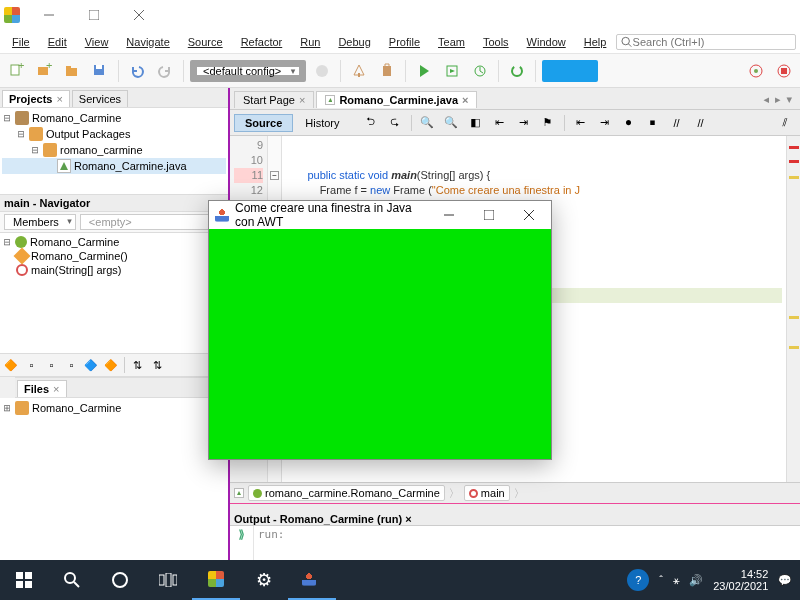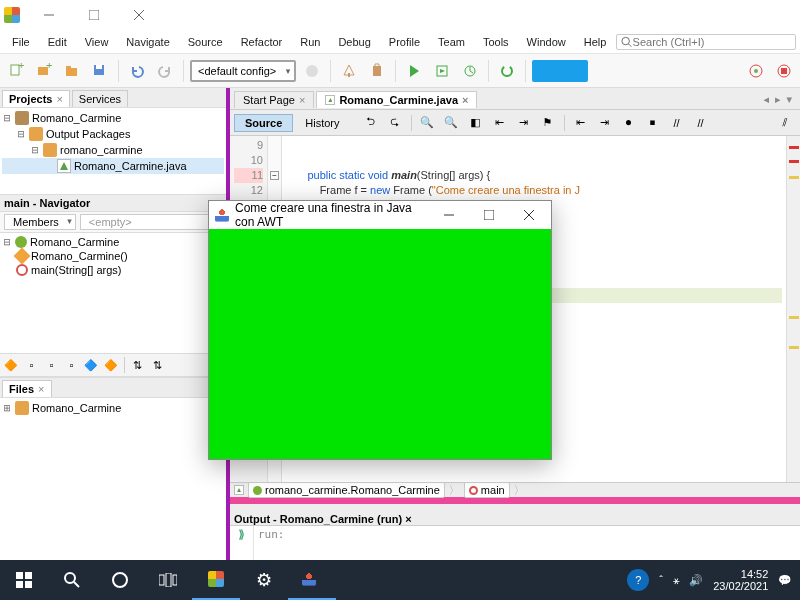--- a/index.html
+++ b/index.html
@@ -14,7 +14,7 @@
 .winbtn svg { width: 10px; height: 10px; }
 
 .menubar { height: 24px; background: #fff; border-bottom: 1px solid #e5e5e5; display: flex; align-items: center; padding: 0 4px; gap: 2px; }
-.menubar .mi { padding: 3px 8px; color: #222; }
+.menubar .mi { padding: 3px 8px; color: #222; text-decoration: underline; }
 .search-wrap { margin-left: auto; display: flex; align-items: center; border: 1px solid #ccc; border-radius: 2px; padding: 1px 4px; width: 190px; }
 .search-wrap input { border: none; outline: none; width: 100%; font-size: 11px; }
 

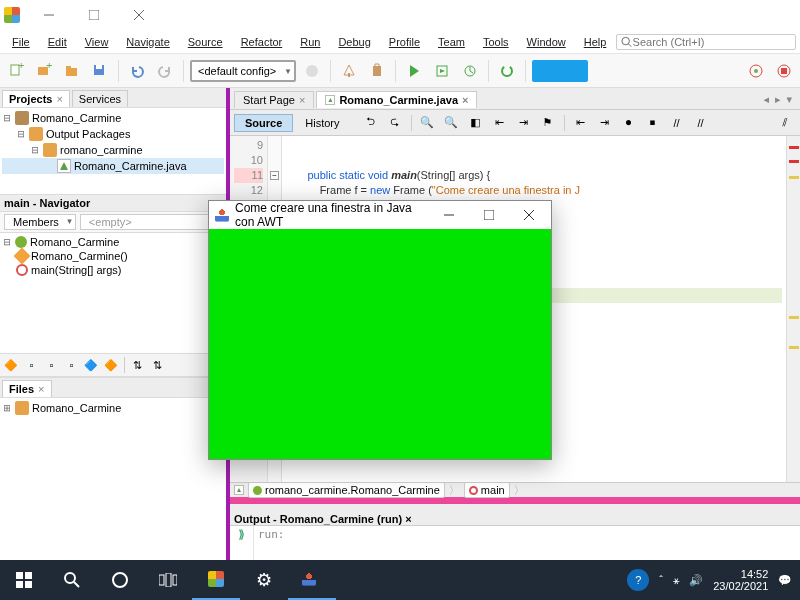--- a/index.html
+++ b/index.html
@@ -22,7 +22,7 @@
 .tbtn { width: 24px; height: 24px; border: 1px solid transparent; display: flex; align-items: center; justify-content: center; border-radius: 2px; }
 .tbtn svg { width: 16px; height: 16px; }
 .tsep { width: 1px; height: 22px; background: #ddd; margin: 0 2px; }
-.config-sel { border: 2px solid #a3a3a3; border-radius: 2px; height: 22px; padding: 0 18px 0 6px; display: flex; align-items: center; font-size: 11px; position: relative; background: #fff; }
+.config-sel { border: 7px solid #a3a3a3; border-radius: 2px; height: 22px; padding: 0 18px 0 6px; display: flex; align-items: center; font-size: 11px; position: relative; background: #fff; }
 .config-sel::after { content:"▾"; position:absolute; right:4px; font-size:9px; color:#666; }
 .blue-rect { width: 56px; height: 22px; background: #1a9feb; border-radius: 2px; }
 

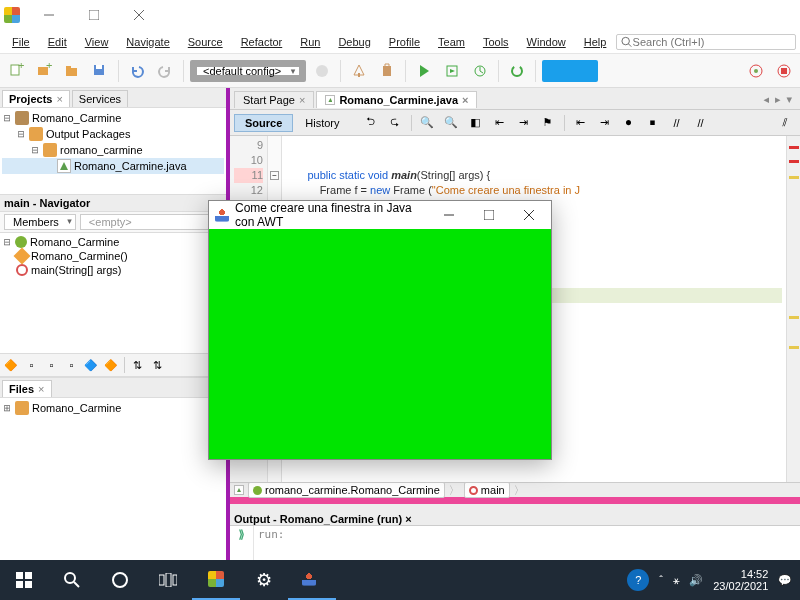--- a/index.html
+++ b/index.html
@@ -27,7 +27,7 @@
 .blue-rect { width: 56px; height: 22px; background: #1a9feb; border-radius: 2px; }
 
 .workarea { display: flex; height: 480px; }
-.left-col { width: 230px; display: flex; flex-direction: column; border-right: 4px solid #a21caf; }
+.left-col { width: 230px; display: flex; flex-direction: column; border-right: 2px solid #a21caf; }
 .panel-tabs { display: flex; background: #ededed; border-bottom: 1px solid #dcdcdc; padding: 2px 2px 0; gap: 2px; }
 .ptab { padding: 2px 6px; background: #fff; border: 1px solid #ccc; border-bottom: none; font-weight: bold; display:flex; align-items:center; gap:4px; }
 .ptab.inactive { background: #ededed; font-weight: normal; }

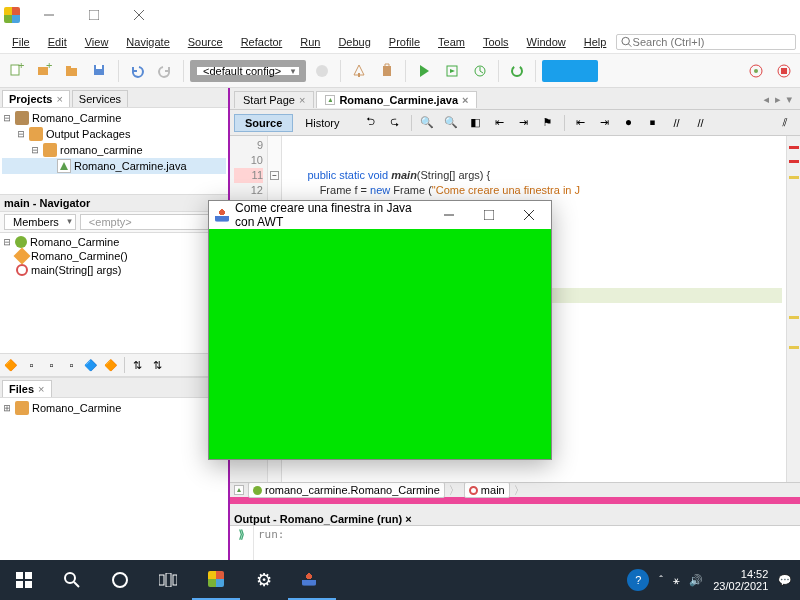--- a/index.html
+++ b/index.html
@@ -52,7 +52,7 @@
 .nav-tb { height:24px; background:#f4f4f4; border-top:1px solid #dcdcdc; border-bottom:1px solid #dcdcdc; display:flex; align-items:center; padding:0 2px; gap:1px; }
 .nav-tb .nb { width:19px;height:19px;display:flex;align-items:center;justify-content:center; }
 
-.files-panel { border-top:1px solid #dcdcdc; }
+.files-panel { border-top:1px solid #dcdcdc;margin-left:15px; }
 
 .right-col { flex:1; display:flex; flex-direction:column; background:#f4f4f4; }
 .ed-tabs { height:22px; display:flex; align-items:center; padding:2px 4px 0; gap:2px; background:#ededed; border-bottom:1px solid #ccc; }

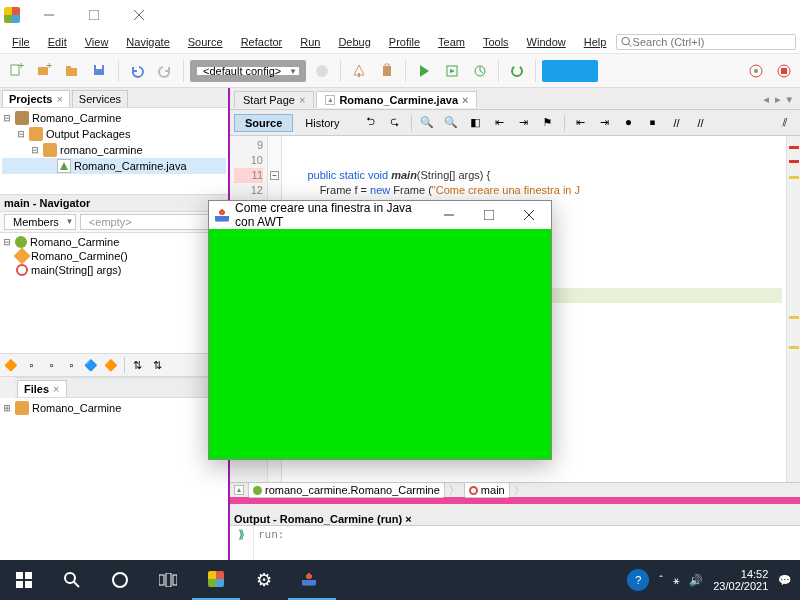--- a/index.html
+++ b/index.html
@@ -75,7 +75,7 @@
 .mark{position:absolute;left:2px;width:10px;height:3px;}
 .mark.r{background:#d33;} .mark.y{background:#e6c84e;}
 
-.breadcrumb { height:22px; background:#ededed; border-top:1px solid #ccc; border-bottom:7px solid #ec4899; display:flex; align-items:center; padding:0 4px; gap:4px; }
+.breadcrumb { height:22px; background:#ededed; border-top:1px solid #ccc; border-bottom:1px solid #ec4899; display:flex; align-items:center; padding:0 4px; gap:4px; }
 .bc-item { display:flex; align-items:center; gap:3px; padding:1px 4px; border:1px solid #ccc; background:#fff; border-radius:2px; }
 .bc-sep{color:#aaa;}
 

